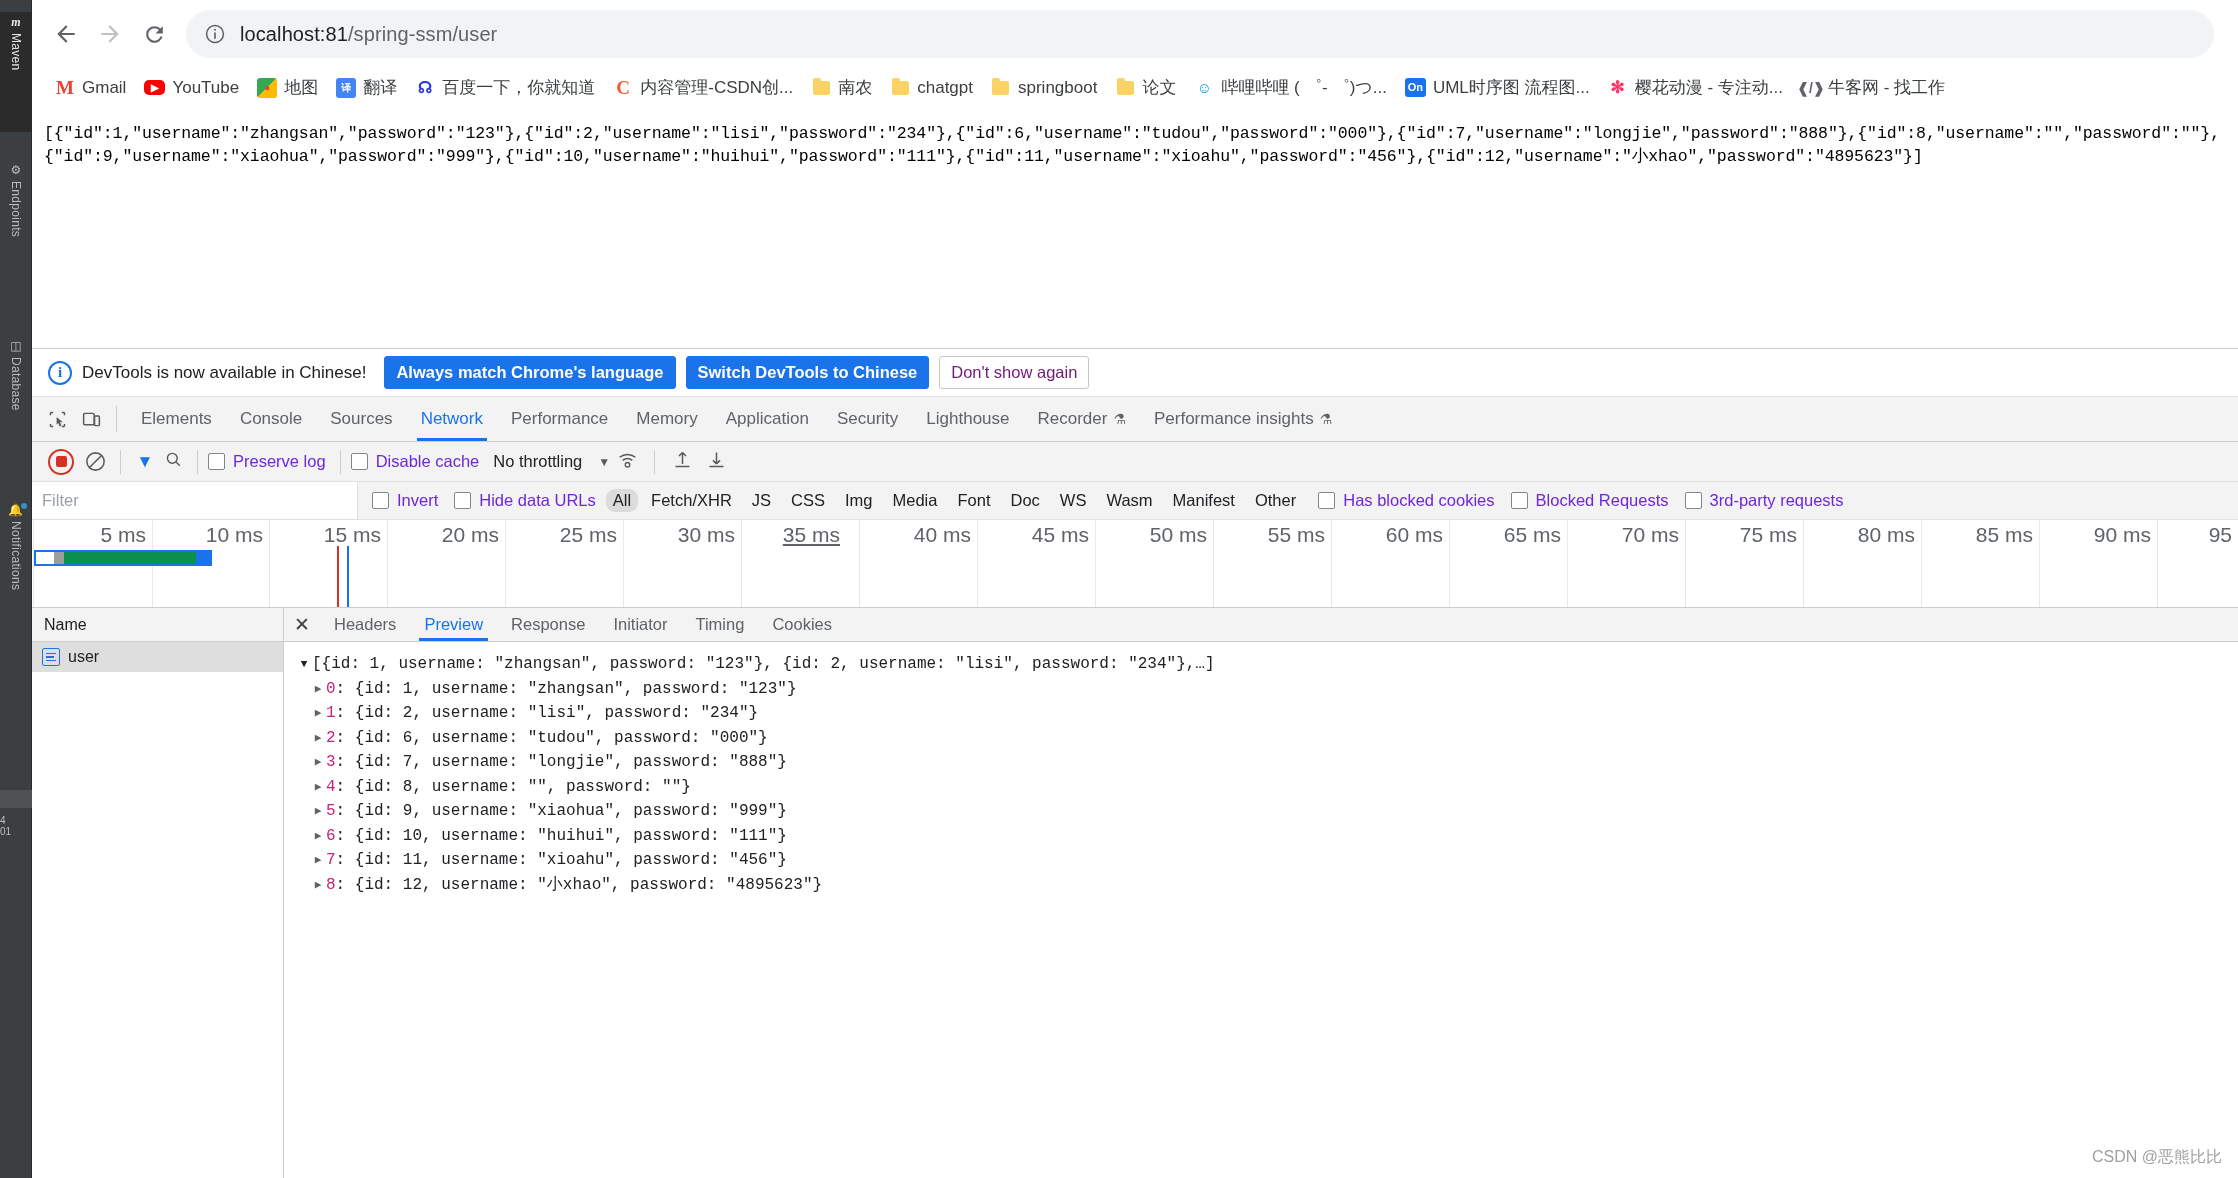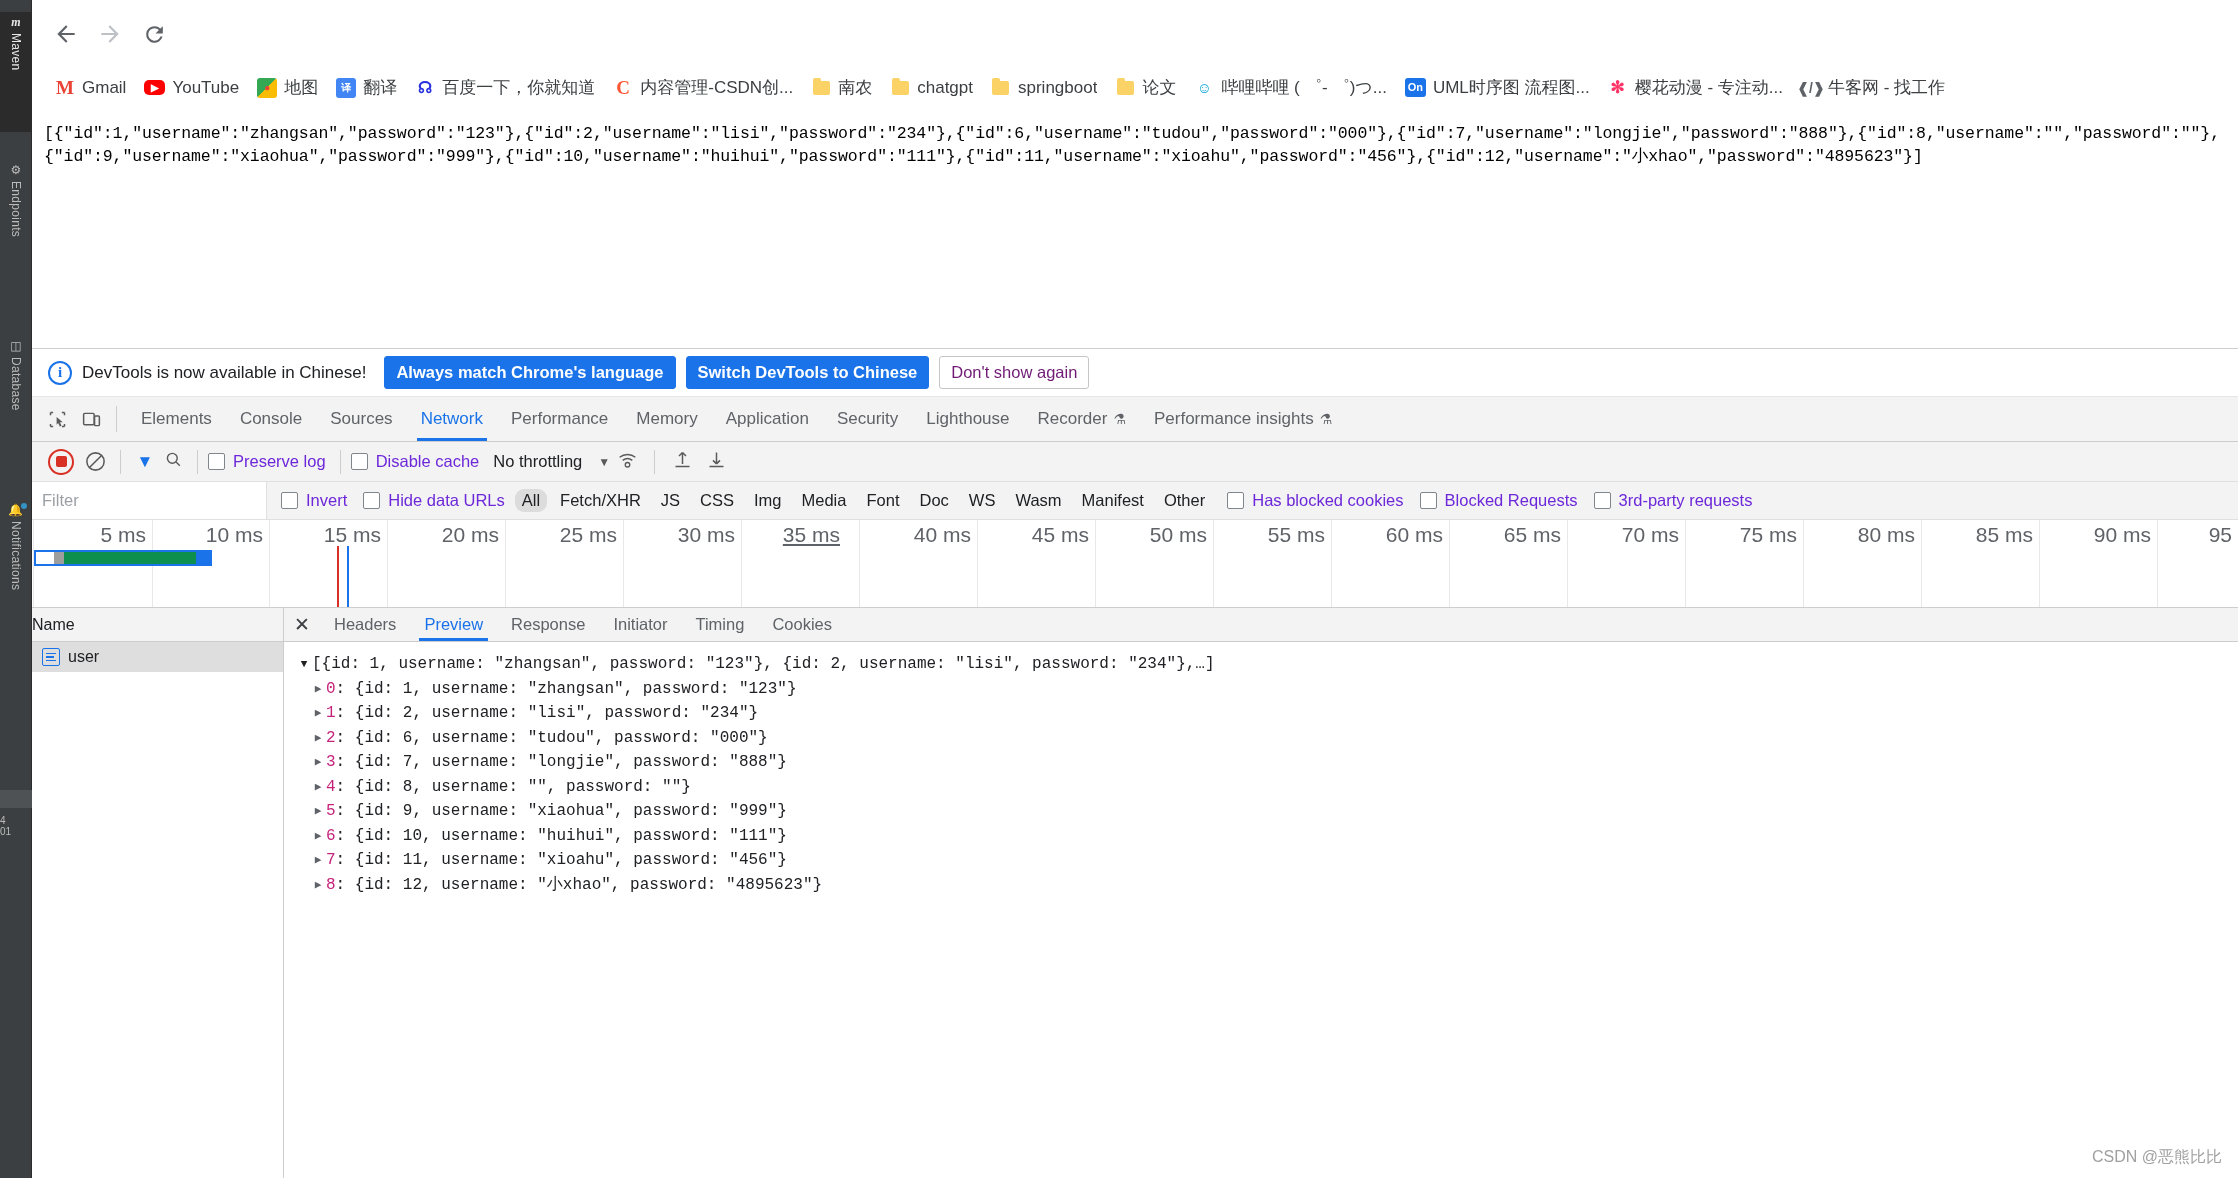--- a/index.html
+++ b/index.html
@@ -315,6 +315,16 @@
         <svg width="25" height="25" viewBox="0 0 24 24">
             <path fill="currentColor" d="M17.65 6.35A7.95 7.95 0 0 0 12 4a8 8 0 1 0 7.73 10h-2.08A6 6 0 1 1 12 6c1.66 0 3.14.69 4.22 1.78L13 11h7V4l-2.35 2.35z"></path>
           </svg>
+      </div>
+      <div class="omnibox">
+        <span class="info-icon">
+          <svg width="22" height="22" viewBox="0 0 24 24">
+              <circle cx="12" cy="12" r="9.2" fill="none" stroke="currentColor" stroke-width="1.7"></circle>
+              <rect x="11.1" y="10.3" width="1.8" height="7" fill="currentColor"></rect>
+              <circle cx="12" cy="7.3" r="1.1" fill="currentColor"></circle>
+            </svg>
+        </span>
+        <span class="omnibox-text"><span class="host">localhost:81</span><span class="path">/spring-ssm/user</span></span>
       </div>
     </div>
 

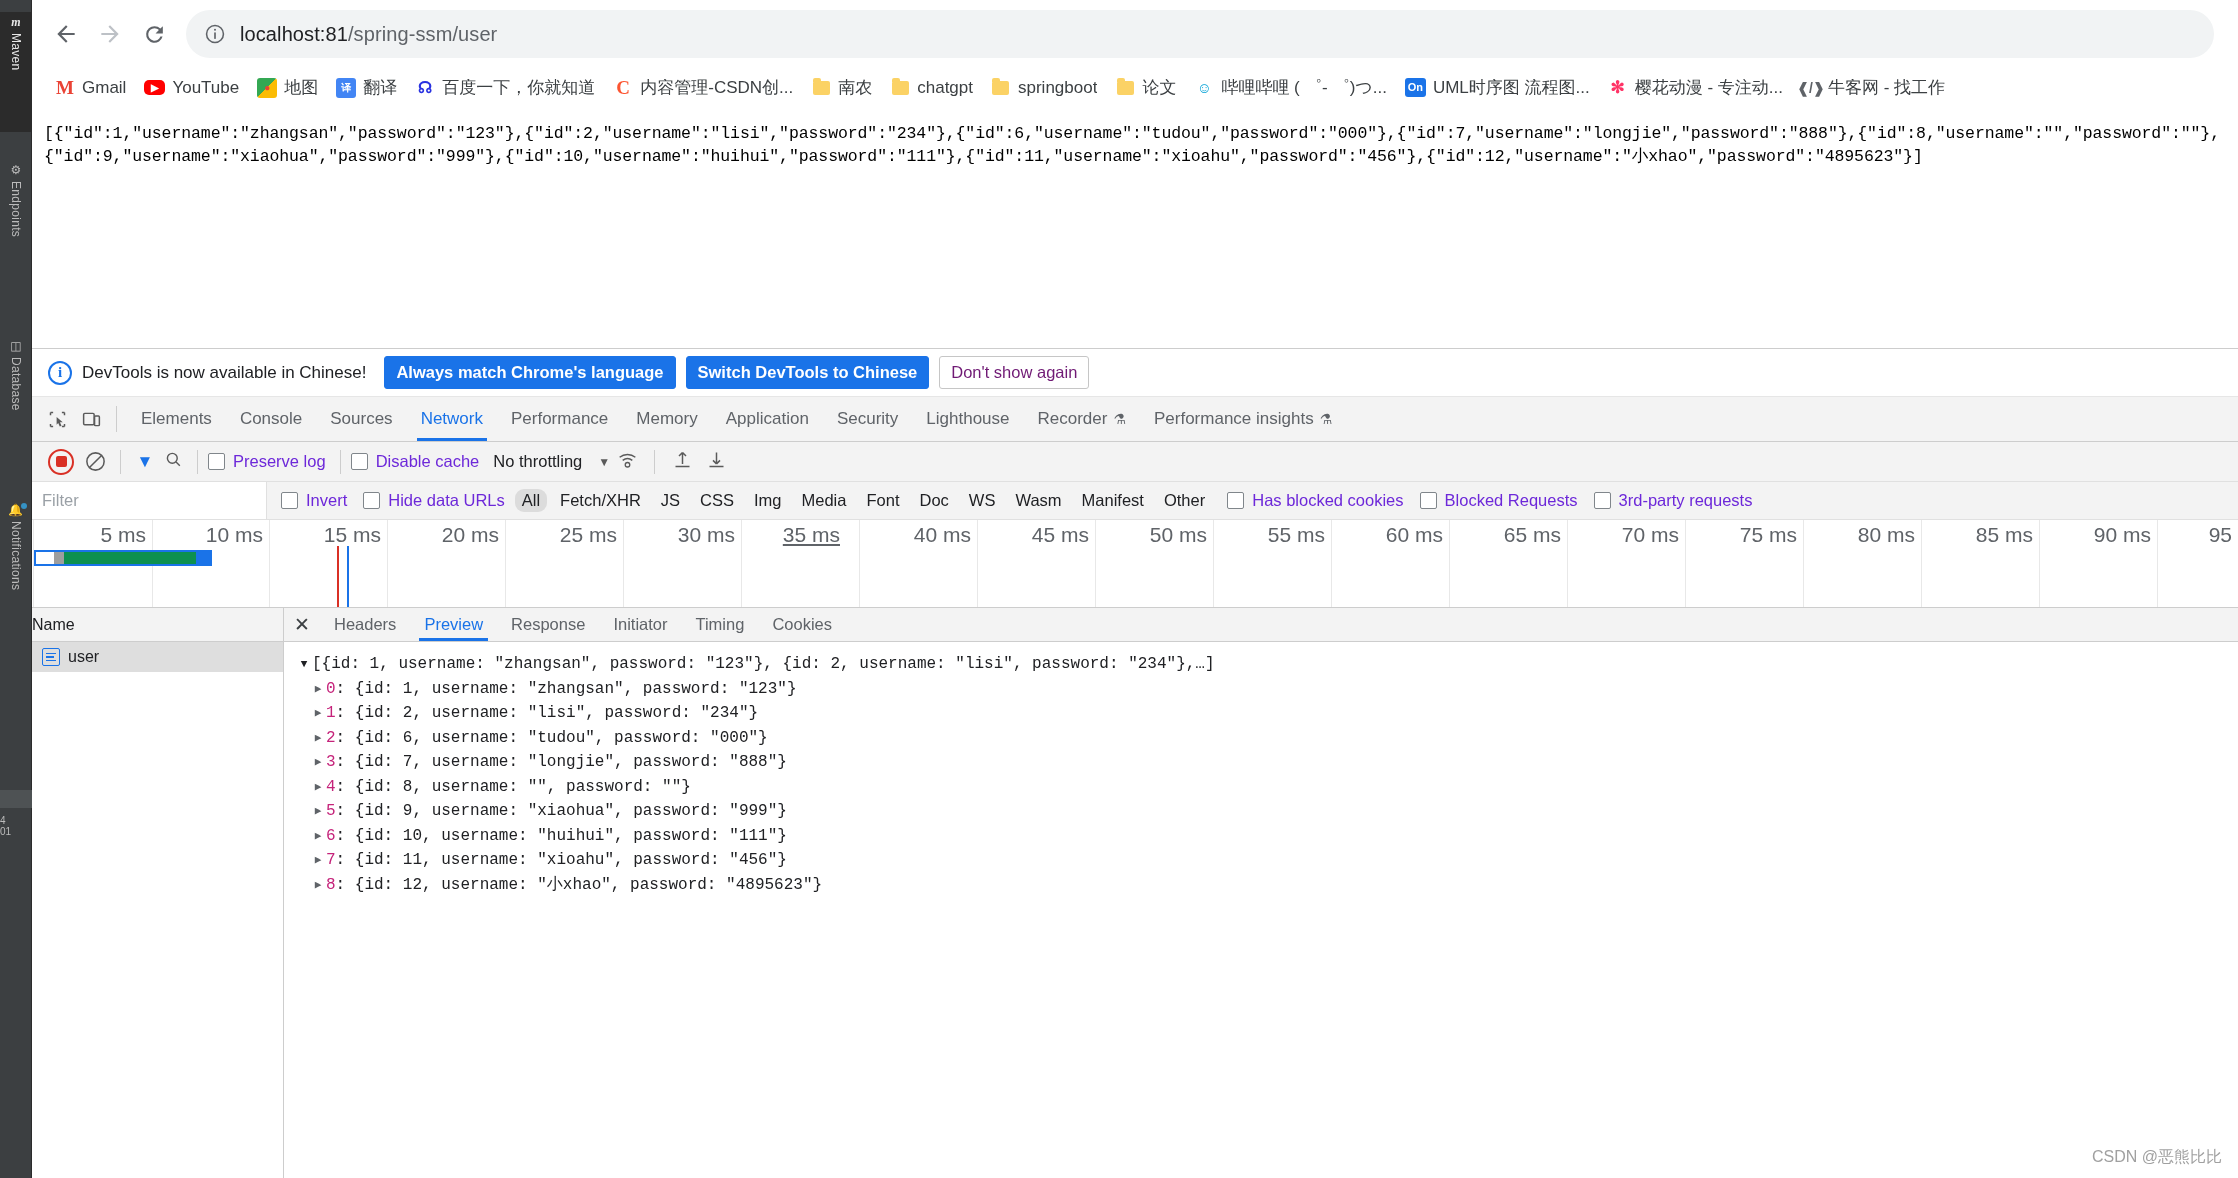--- a/index.html
+++ b/index.html
@@ -194,7 +194,7 @@
     background:#f3f3f3; border-bottom:1px solid #e0e0e0; padding-left: 0;
   }
   .filter-input {
-    width: 235px; height: 100%; background:#fff; border:none; border-right:1px solid #e0e0e0;
+    width: 326px; height: 100%; background:#fff; border:none; border-right:1px solid #e0e0e0;
     padding: 0 10px; font-size:16.5px; color:#9aa0a6; display:flex; align-items:center;
   }
   .ftype {

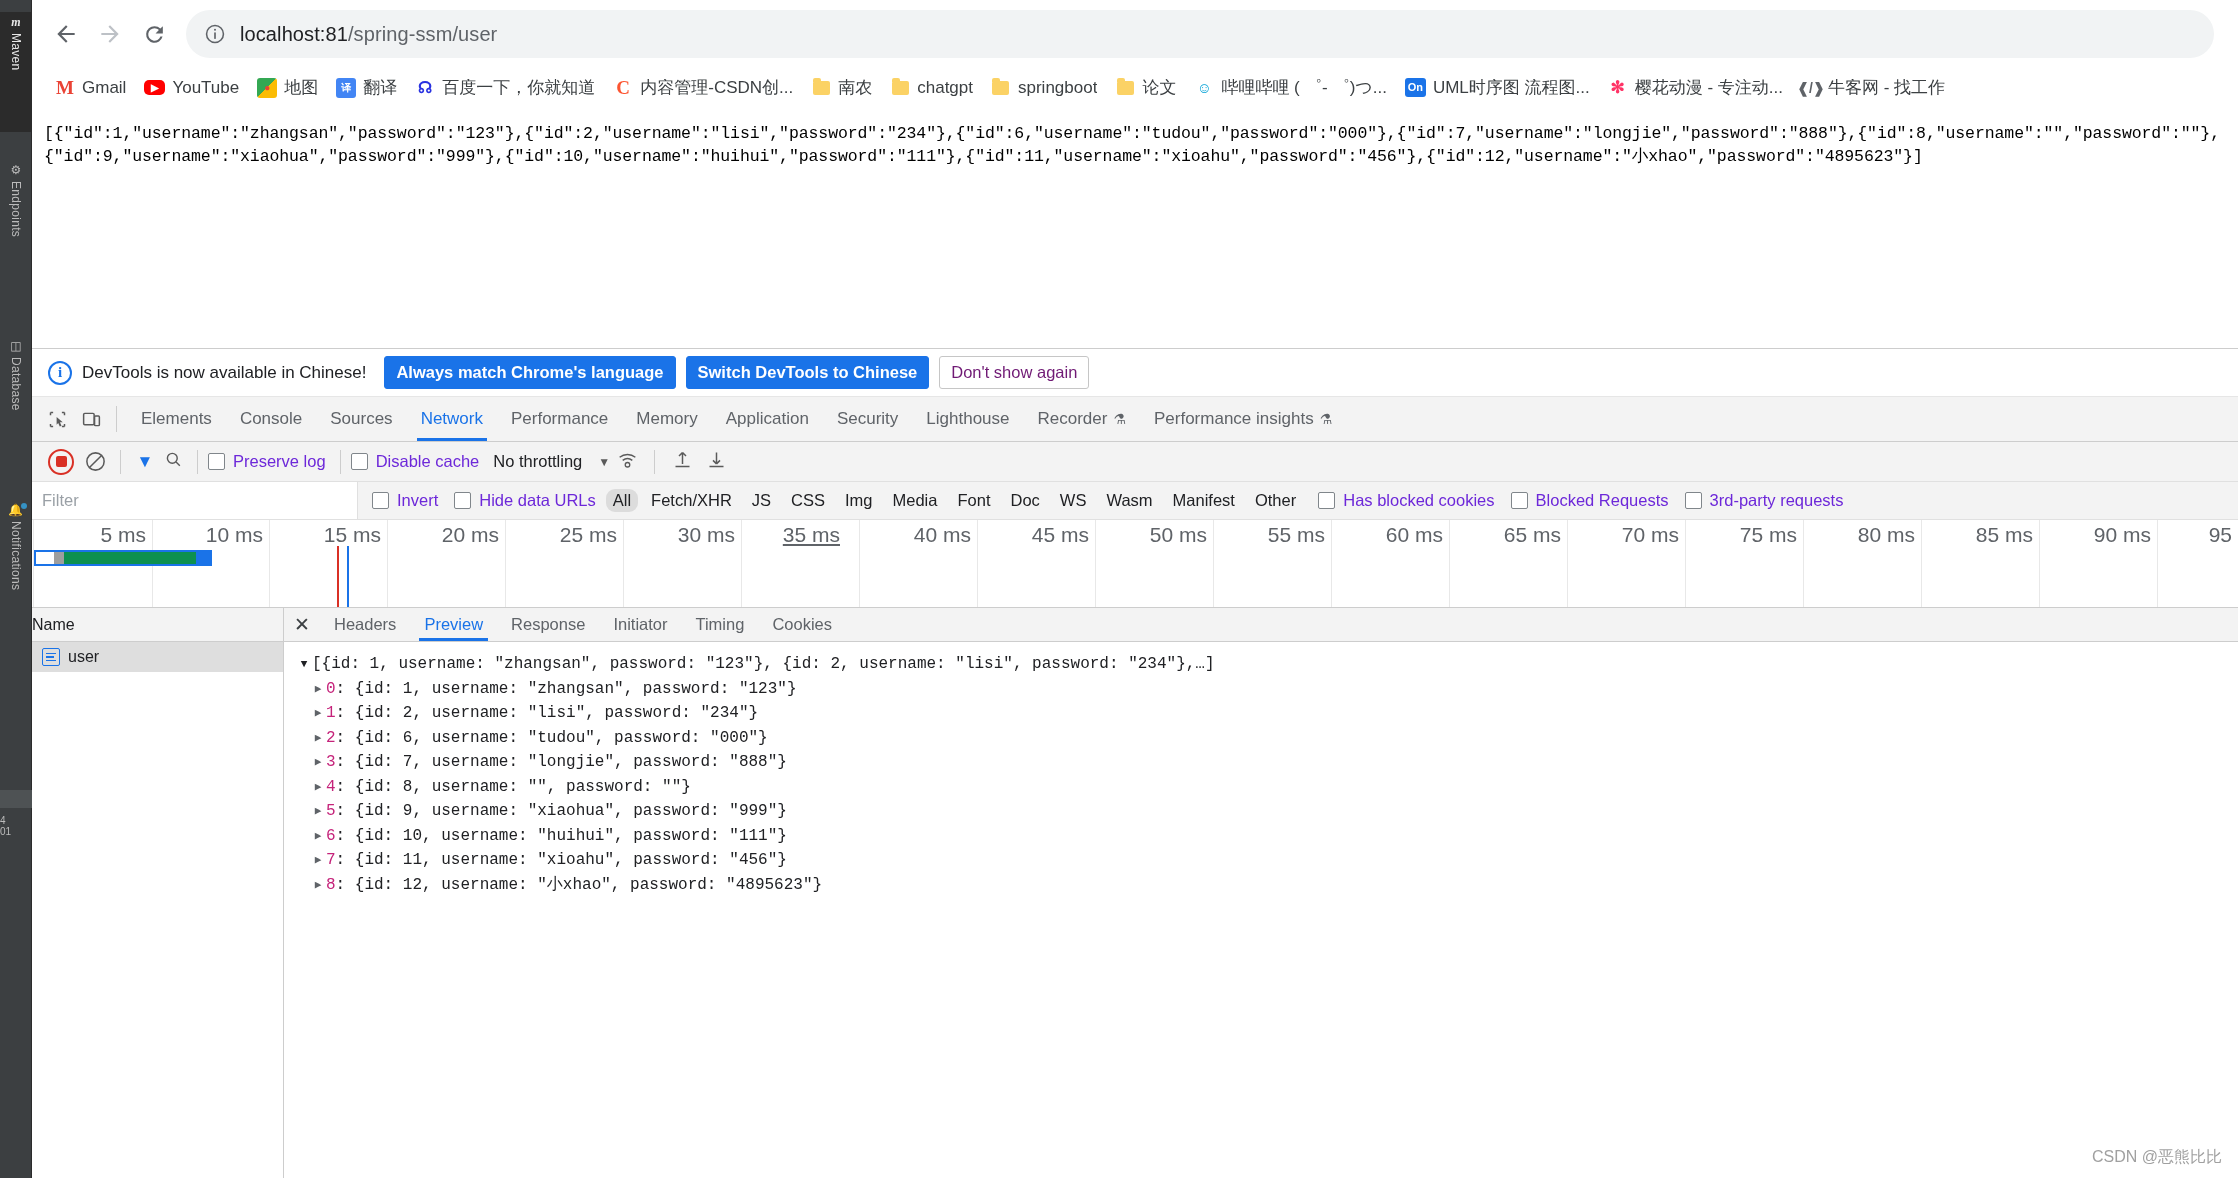--- a/index.html
+++ b/index.html
@@ -225,7 +225,7 @@
   .req-list { width: 252px; border-right: 1px solid #cdcdcd; background:#fff; }
   .req-head {
     height: 34px; background:#f3f3f3; border-bottom:1px solid #cdcdcd;
-    display:flex; align-items:center; padding-left: 0; font-size:16px; color:#202124;
+    display:flex; align-items:center; padding-left: 12px; font-size:16px; color:#202124;
   }
   .req-row {
     height: 30px; display:flex; align-items:center; gap:8px; padding-left: 10px;

